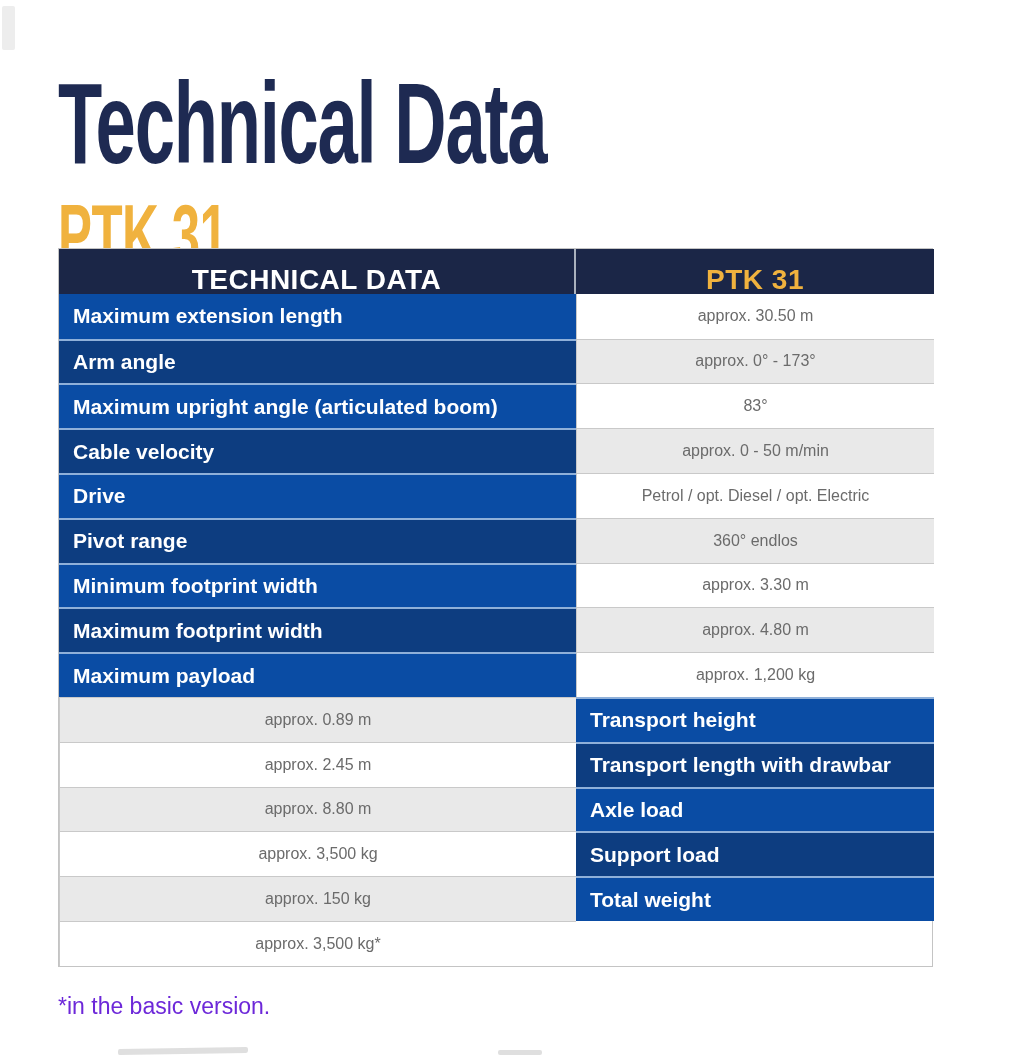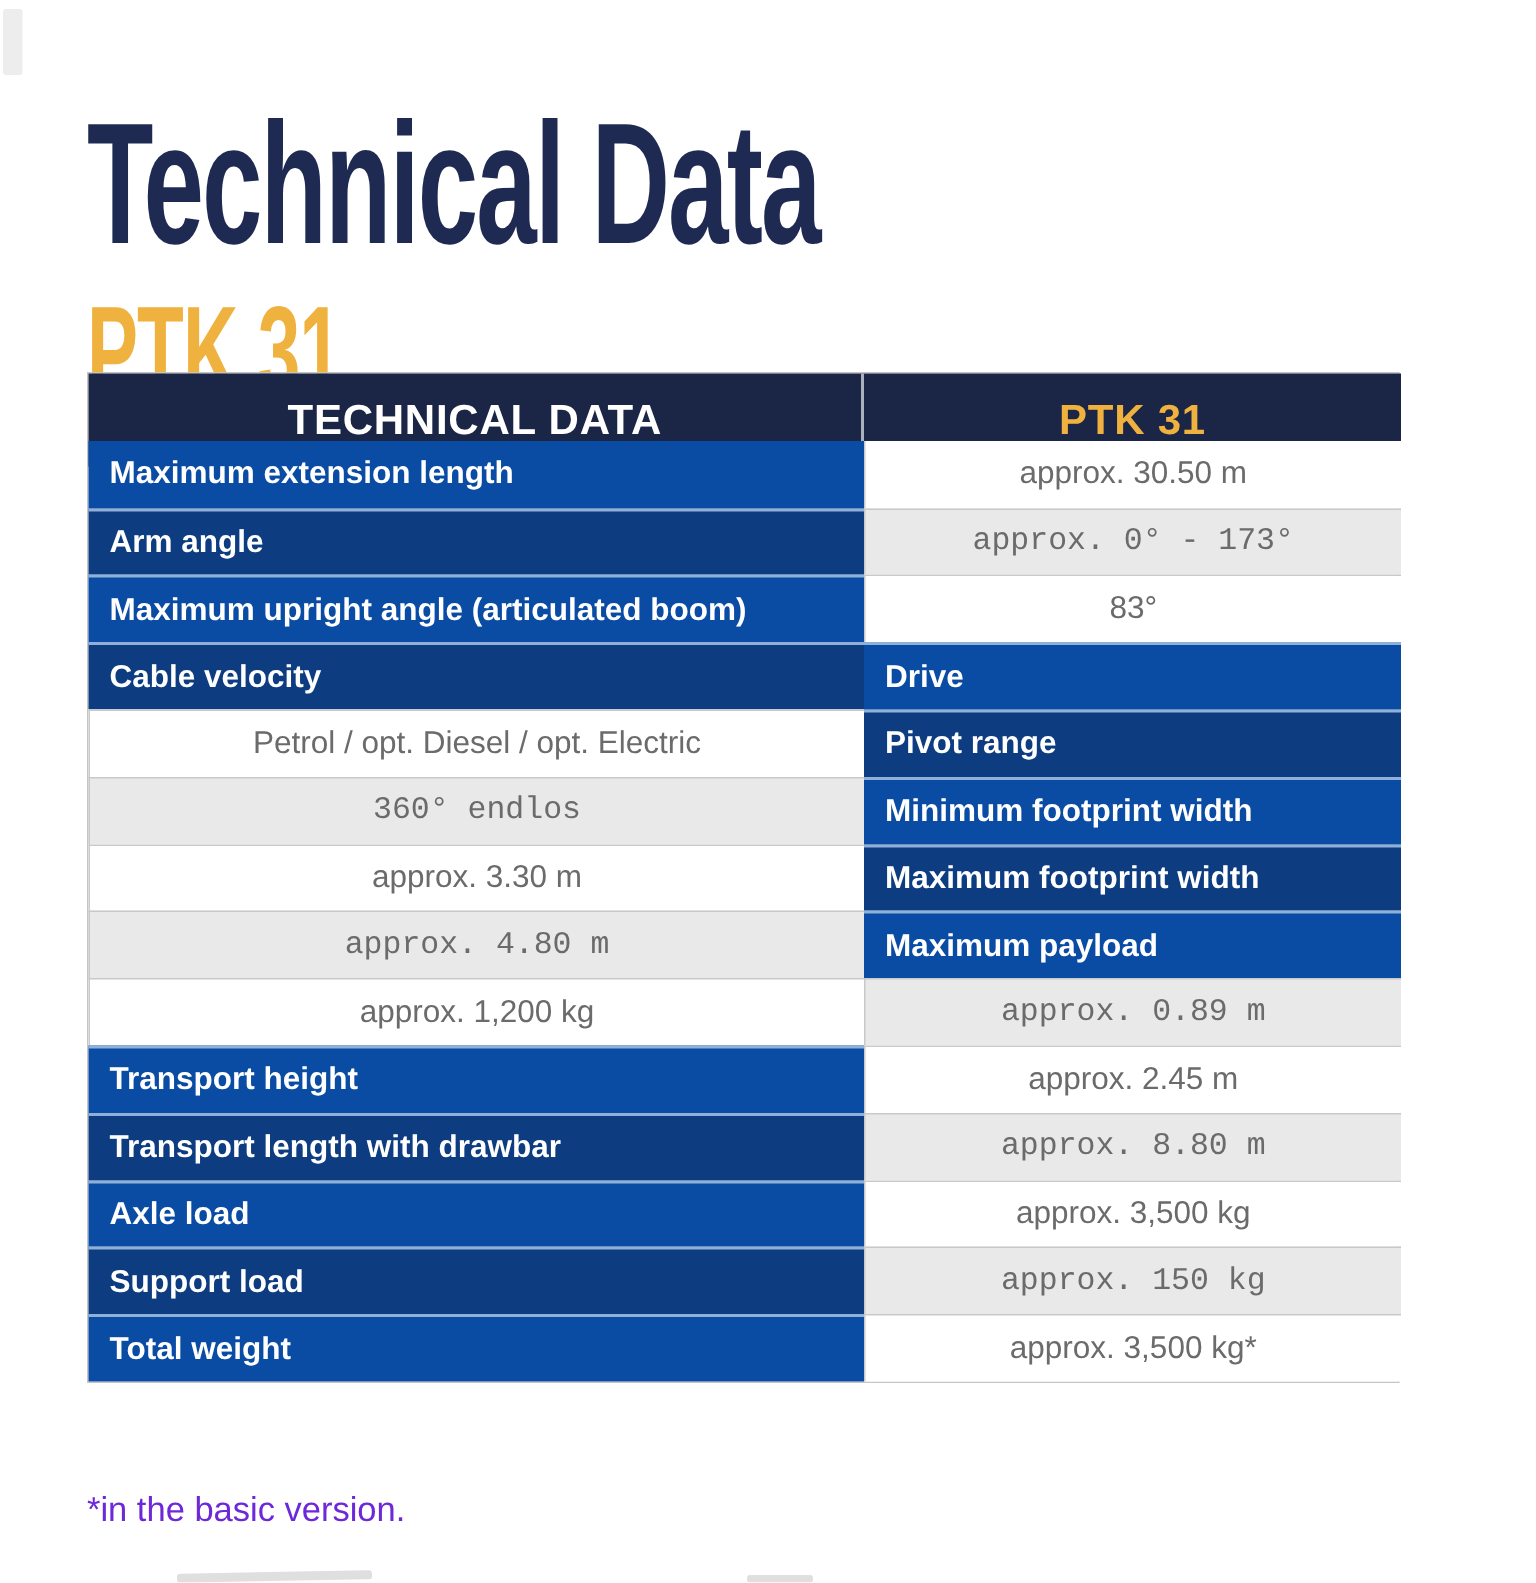--- a/index.html
+++ b/index.html
@@ -83,7 +83,7 @@
   .cell-label.even{background:var(--row-blue-even);}
   .cell-value{
     justify-content:center;
-    color:var(--value-text);font-size:21px;
+    color:var(--value-text);font-size:16px;
     border-top:1px solid var(--gray-sep);
     border-left:1px solid var(--gray-sep);
   }

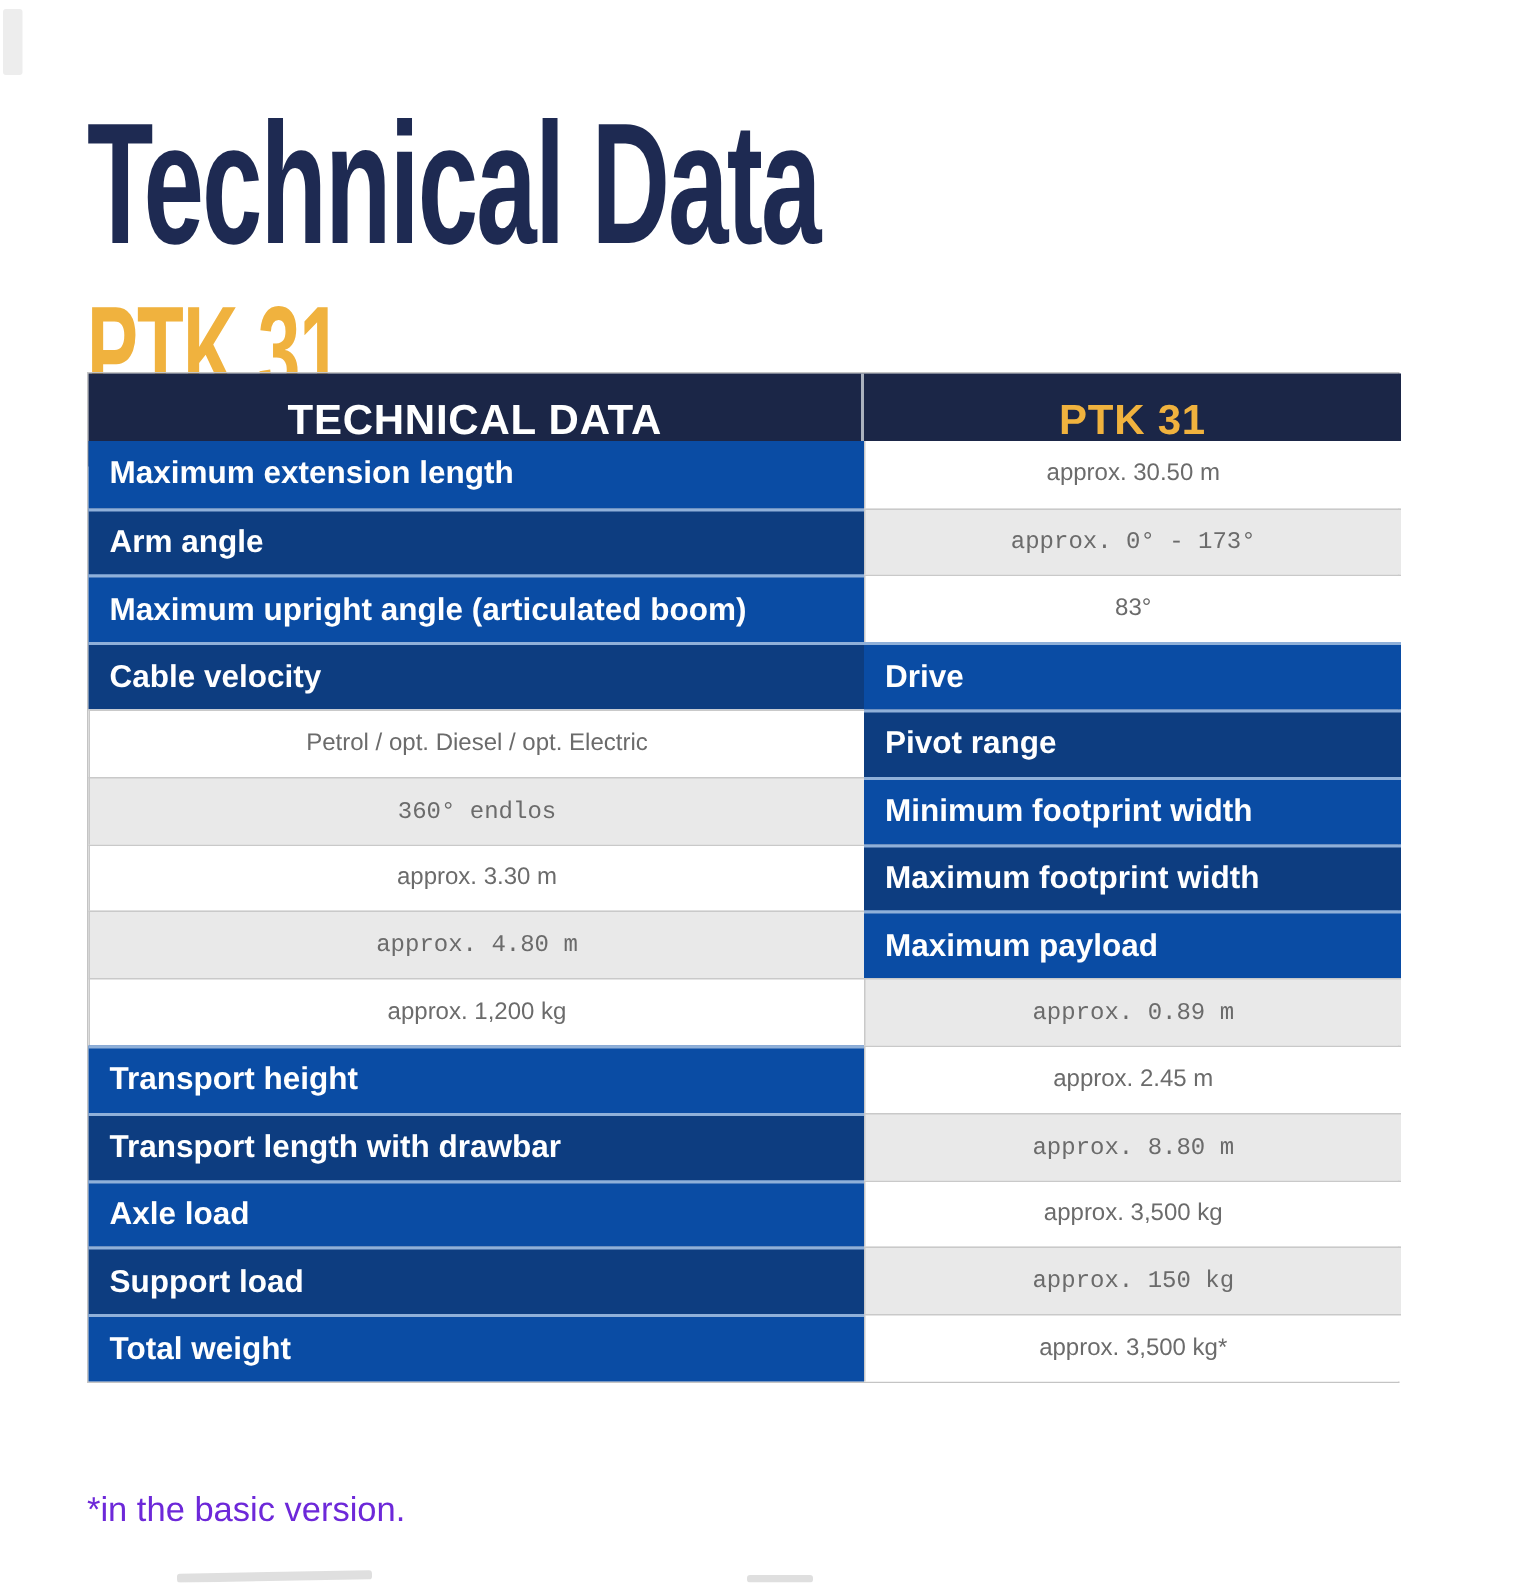--- a/index.html
+++ b/index.html
@@ -89,7 +89,7 @@
   }
   .cell-value.first{border-top:none;}
   .cell-value.odd{background:#ffffff;}
-  .cell-value.even{background:var(--row-gray);font-family:Liberation Mono, monospace;}
+  .cell-value.even{background:var(--row-gray);}
 
   .footnote{
     position:absolute;left:58px;top:993px;

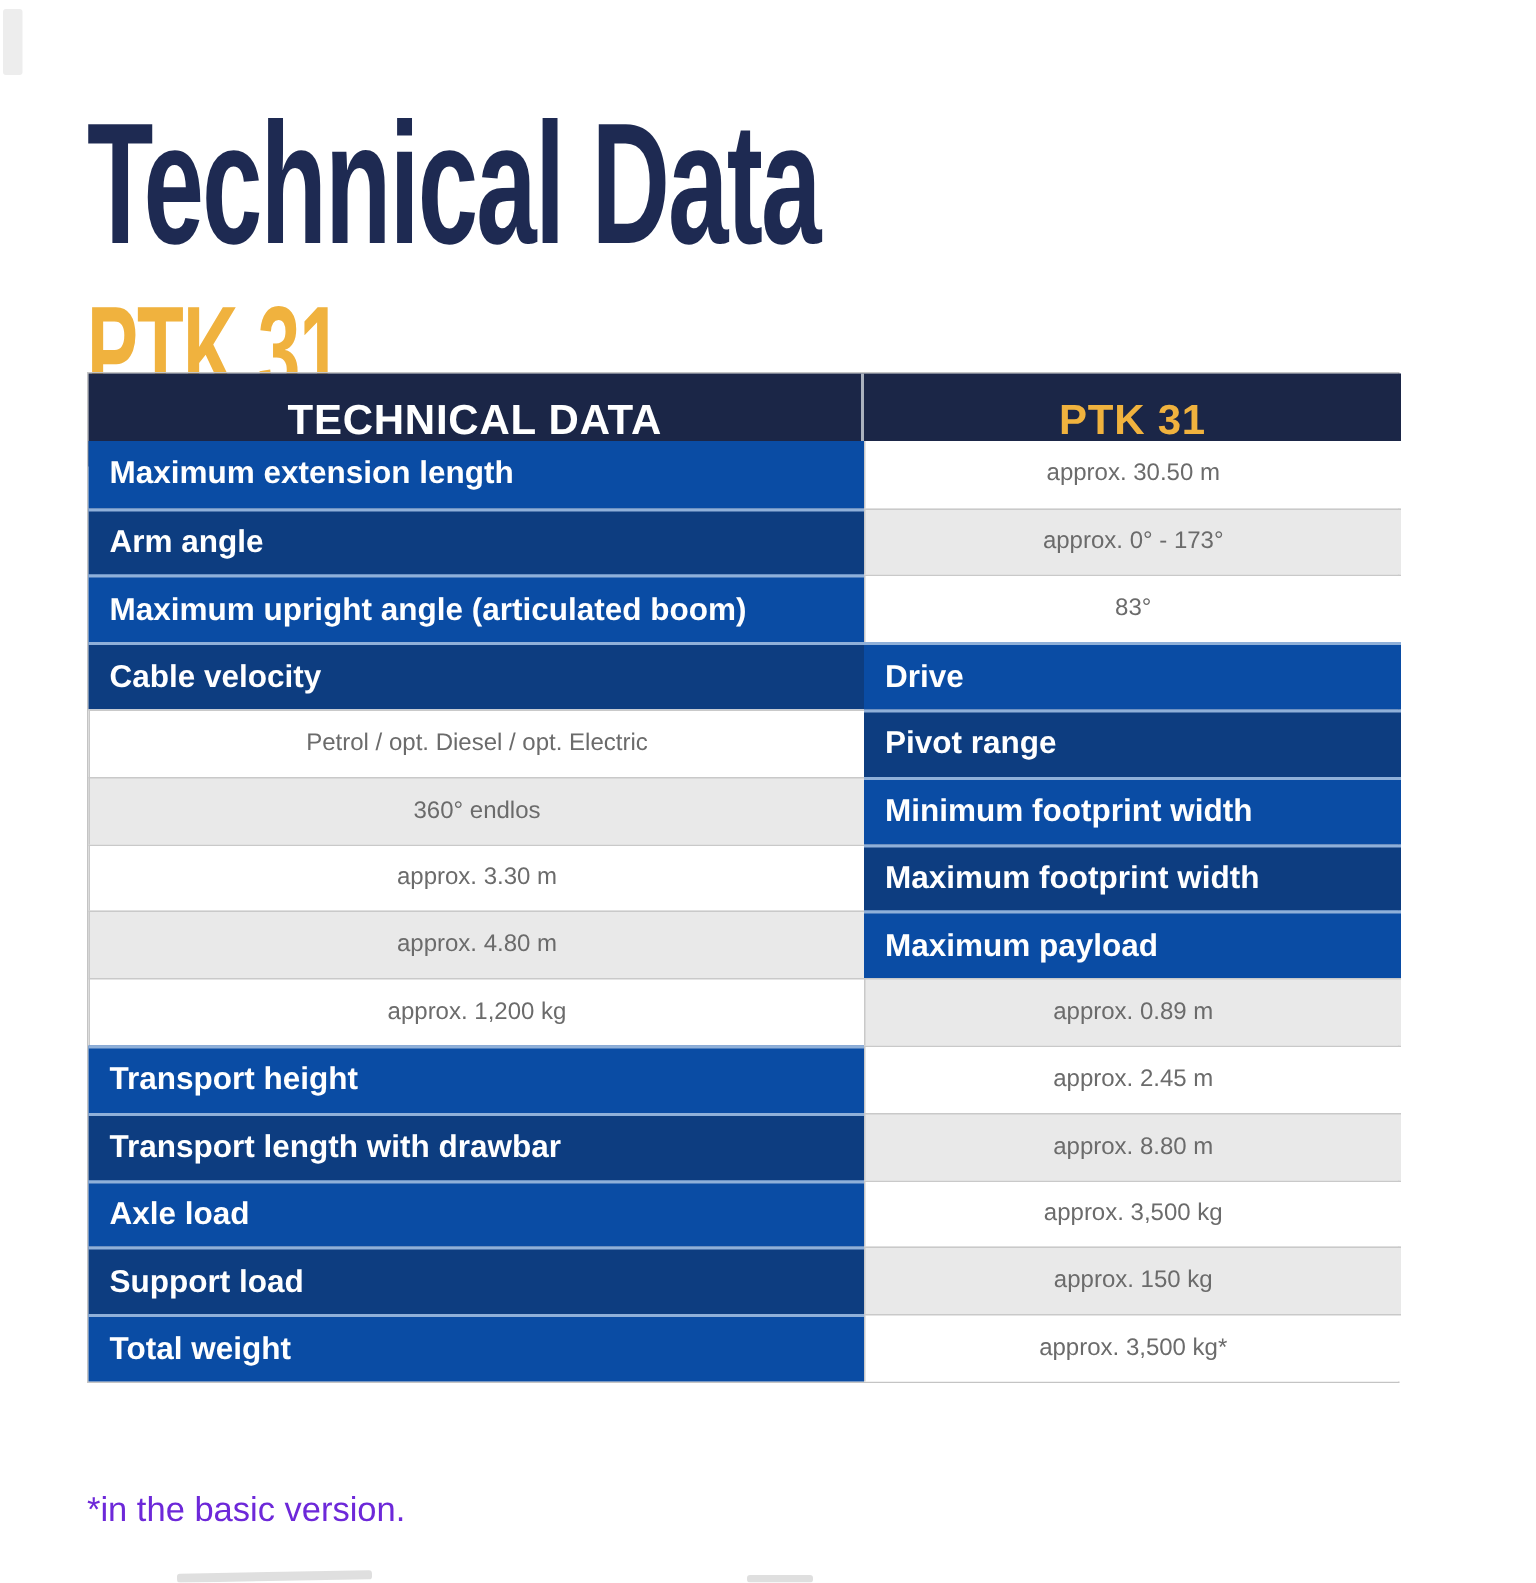--- a/index.html
+++ b/index.html
@@ -123,6 +123,7 @@
       <div class="cell cell-label odd">Maximum upright angle (articulated boom)</div>
       <div class="cell cell-value odd">83°</div>
       <div class="cell cell-label even">Cable velocity</div>
+      <div class="cell cell-value even">approx. 0 - 50 m/min</div>
       <div class="cell cell-label odd">Drive</div>
       <div class="cell cell-value odd">Petrol / opt. Diesel / opt. Electric</div>
       <div class="cell cell-label even">Pivot range</div>

